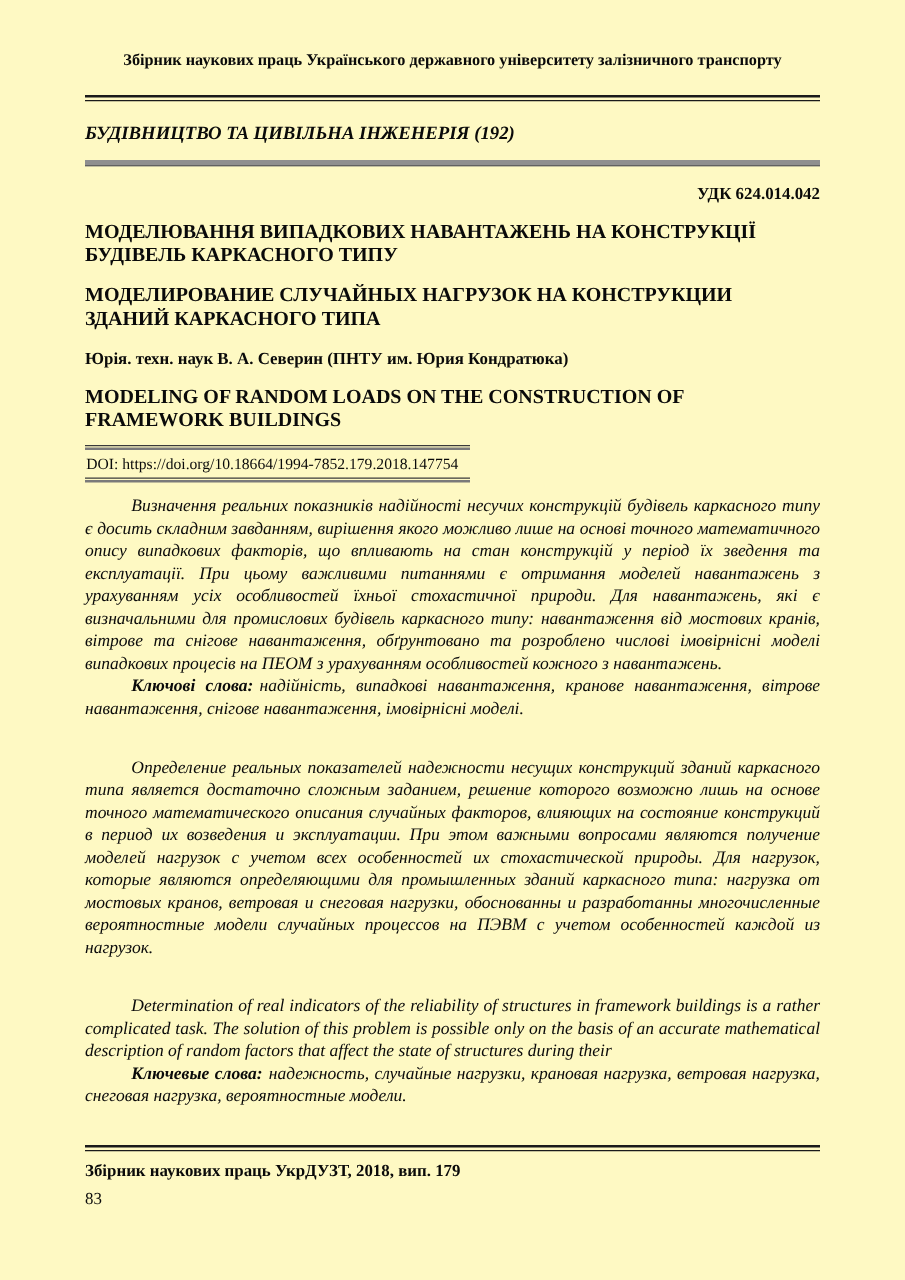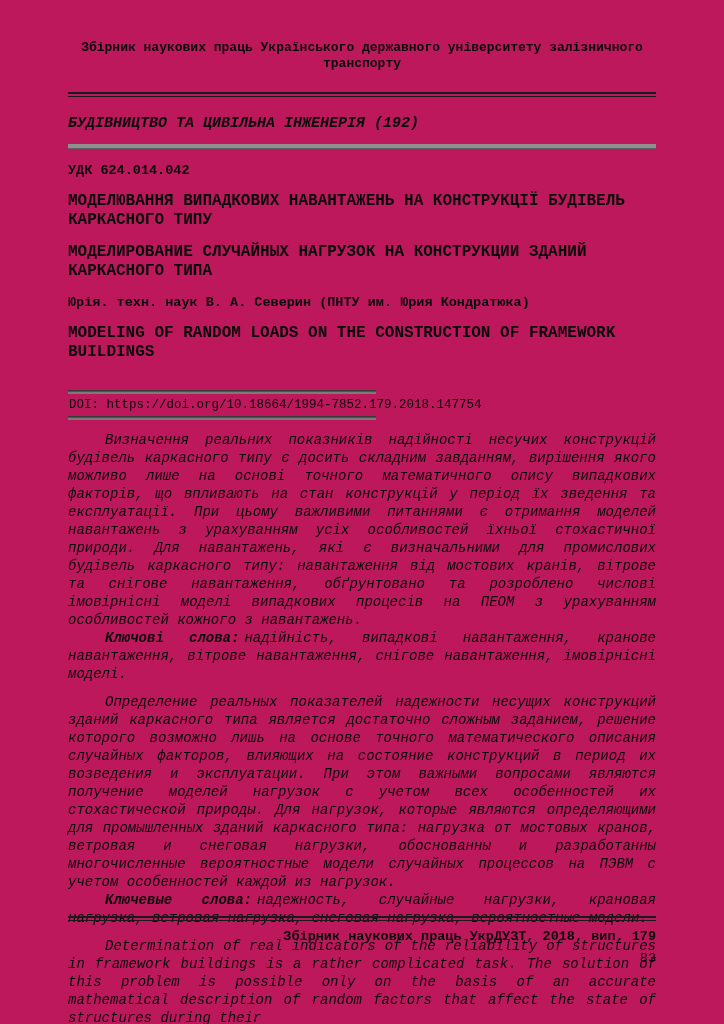--- a/index.html
+++ b/index.html
@@ -6,9 +6,9 @@
   .page{
     position:relative;
     width:724px;height:1024px;
-    background:#be185d;
+    background:#fef9c3;
     color:#0a0a0a;
-    font-family:Liberation Mono, monospace;
+    font-family:Liberation Serif, serif;
     overflow:hidden;
     margin:0 auto;
   }

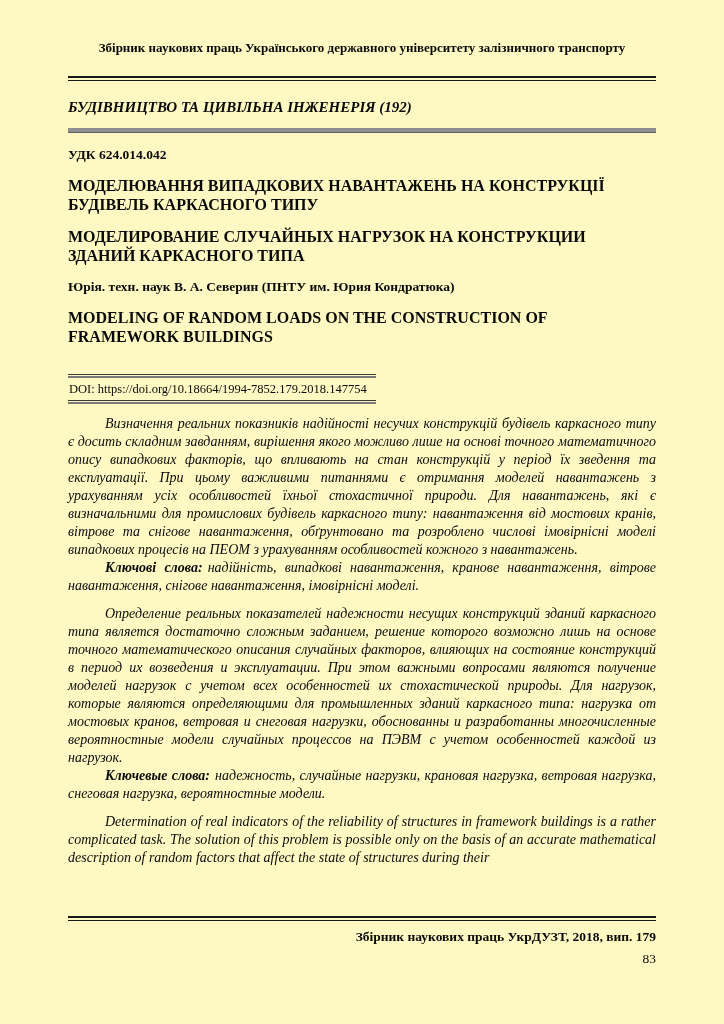--- a/index.html
+++ b/index.html
@@ -45,6 +45,7 @@
     font-weight:bold;
     font-size:13.5px;
     line-height:17px;
+    text-align:right;
   }
   h1.title{
     margin:13px 0 0 0;

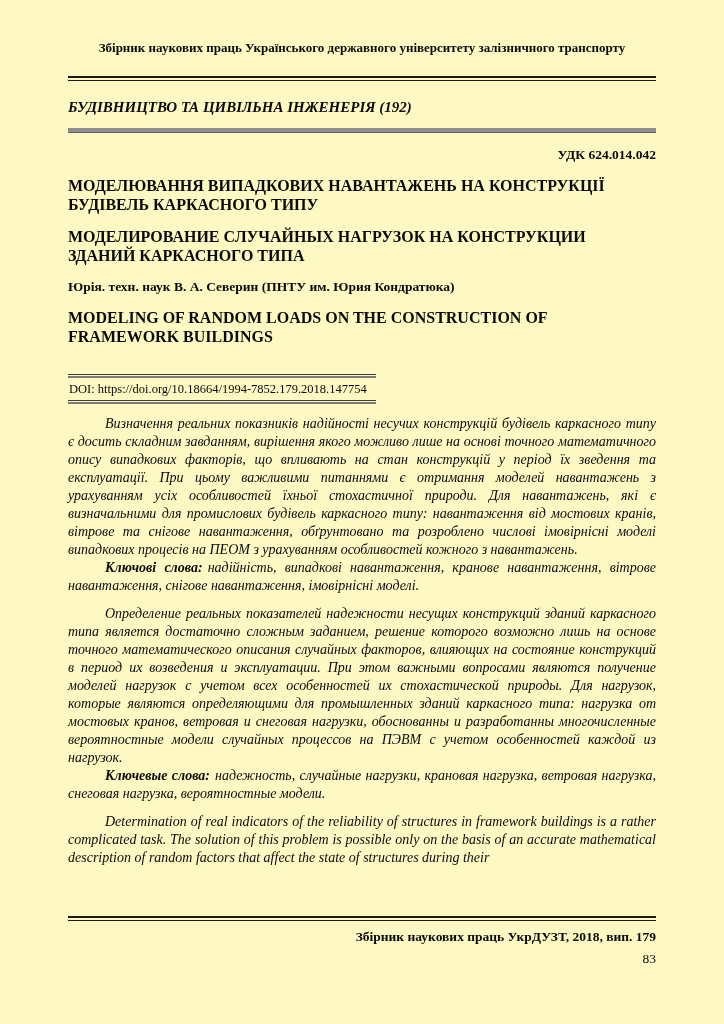--- a/index.html
+++ b/index.html
@@ -61,7 +61,7 @@
   }
   .author-en{margin-top:9px;}
 
-  .doi-box{margin-top:28px;width:308px;}
+  .doi-box{margin-top:10px;width:308px;}
   .doi-rule{
     height:1px;
     border-top:1.2px solid #3a3a3a;

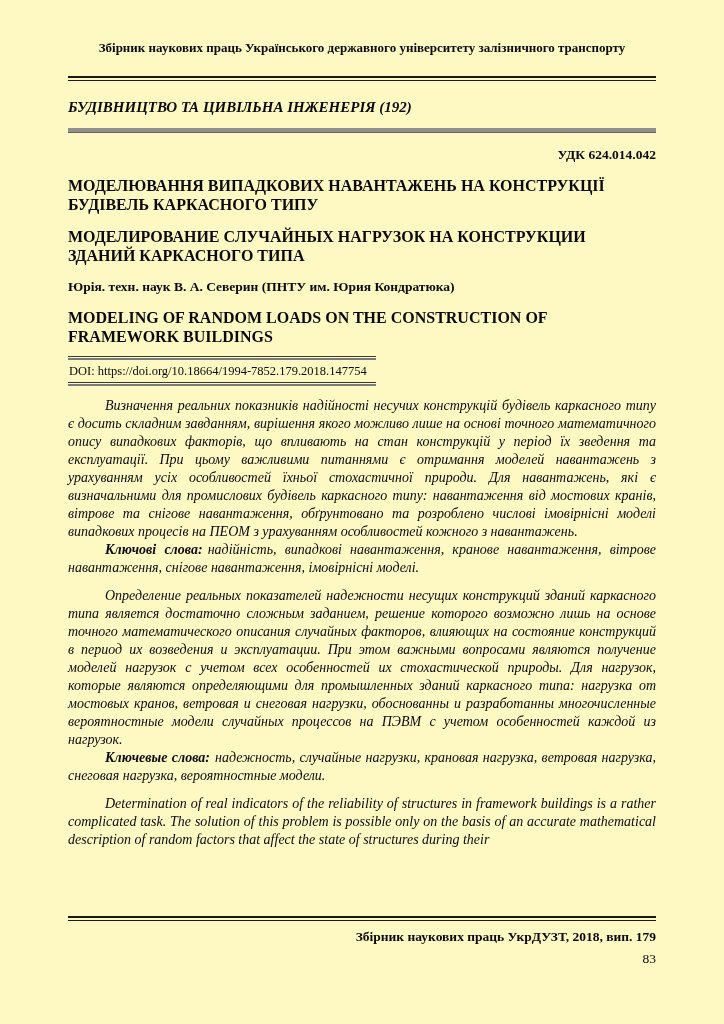--- a/index.html
+++ b/index.html
@@ -83,7 +83,7 @@
     text-indent:37px;
   }
   .first{margin-top:11px;}
-  .para{margin-top:10px;}
+  .para{margin-top:29px;}
   .kw-label{font-weight:bold;margin-right:5px;}
 
   .footer{

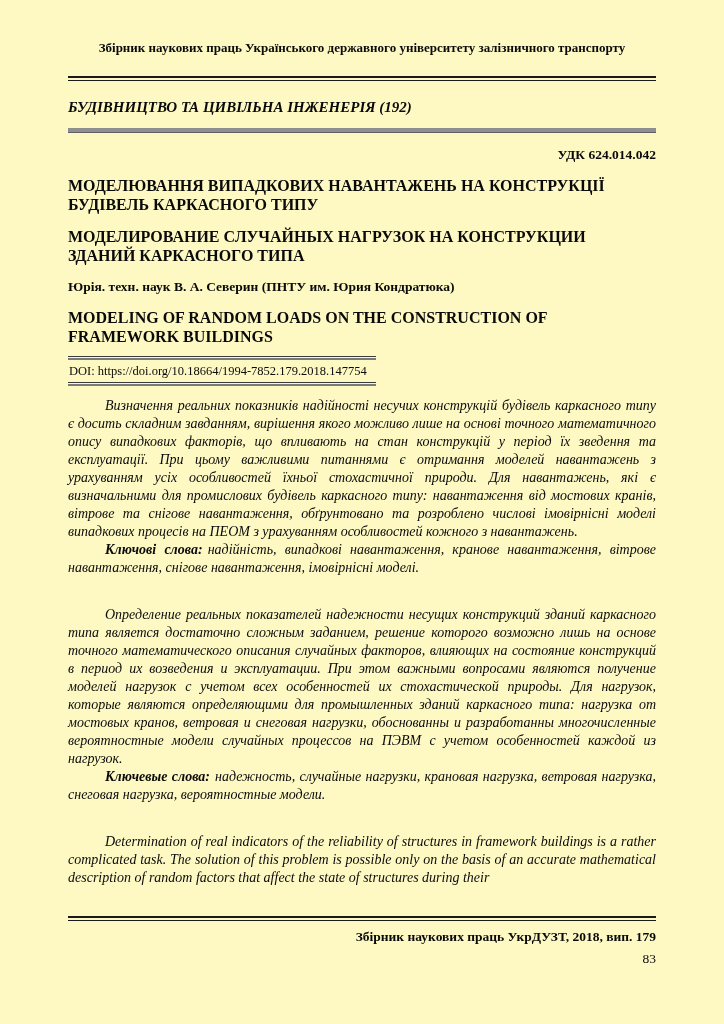--- a/index.html
+++ b/index.html
@@ -142,9 +142,9 @@
     <p class="abstract"><span class="kw-label">Ключові слова:</span><span>надійність, випадкові навантаження, кранове навантаження, вітрове навантаження, снігове навантаження, імовірнісні моделі.</span></p>
 
     <p class="abstract para">Определение реальных показателей надежности несущих конструкций зданий каркасного типа является достаточно сложным заданием, решение которого возможно лишь на основе точного математического описания случайных факторов, влияющих на состояние конструкций в период их возведения и эксплуатации. При этом важными вопросами являются получение моделей нагрузок с учетом всех особенностей их стохастической природы. Для нагрузок, которые являются определяющими для промышленных зданий каркасного типа: нагрузка от мостовых кранов, ветровая и снеговая нагрузки, обоснованны и разработанны многочисленные вероятностные модели случайных процессов на ПЭВМ с учетом особенностей каждой из нагрузок.</p>
+    <p class="abstract para">Determination of real indicators of the reliability of structures in framework buildings is a rather complicated task. The solution of this problem is possible only on the basis of an accurate mathematical description of random factors that affect the state of structures during their</p>
+
     <p class="abstract"><span class="kw-label">Ключевые слова:</span><span>надежность, случайные нагрузки, крановая нагрузка, ветровая нагрузка, снеговая нагрузка, вероятностные модели.</span></p>
-
-    <p class="abstract para">Determination of real indicators of the reliability of structures in framework buildings is a rather complicated task. The solution of this problem is possible only on the basis of an accurate mathematical description of random factors that affect the state of structures during their</p>
 
   </div>
 

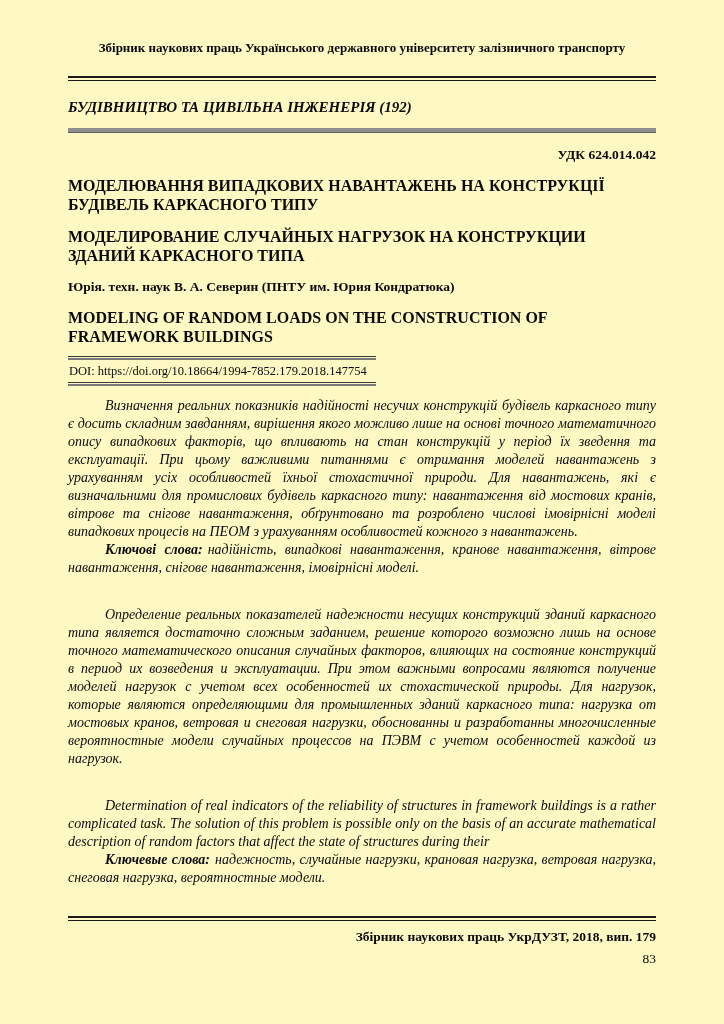--- a/index.html
+++ b/index.html
@@ -97,7 +97,7 @@
   }
   .journal-line{
     margin-top:7px;
-    text-align:right;
+    text-align:left;
     font-weight:bold;
     font-size:13.5px;
     line-height:17px;

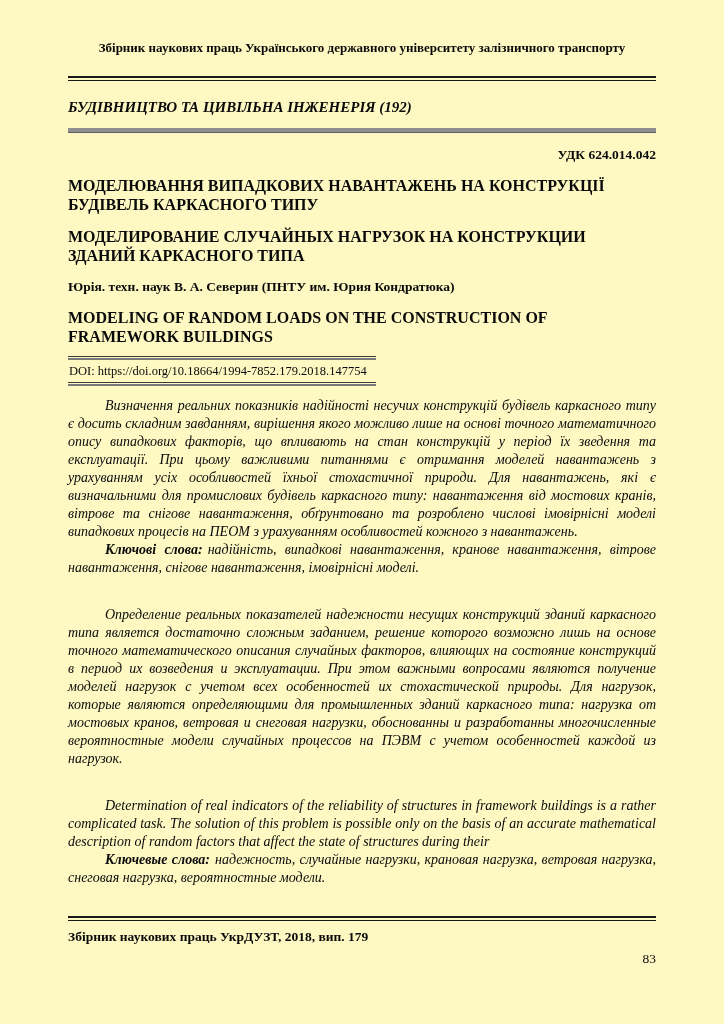--- a/index.html
+++ b/index.html
@@ -104,7 +104,7 @@
   }
   .page-num{
     margin-top:5px;
-    text-align:right;
+    text-align:left;
     font-size:13.5px;
     line-height:17px;
   }

